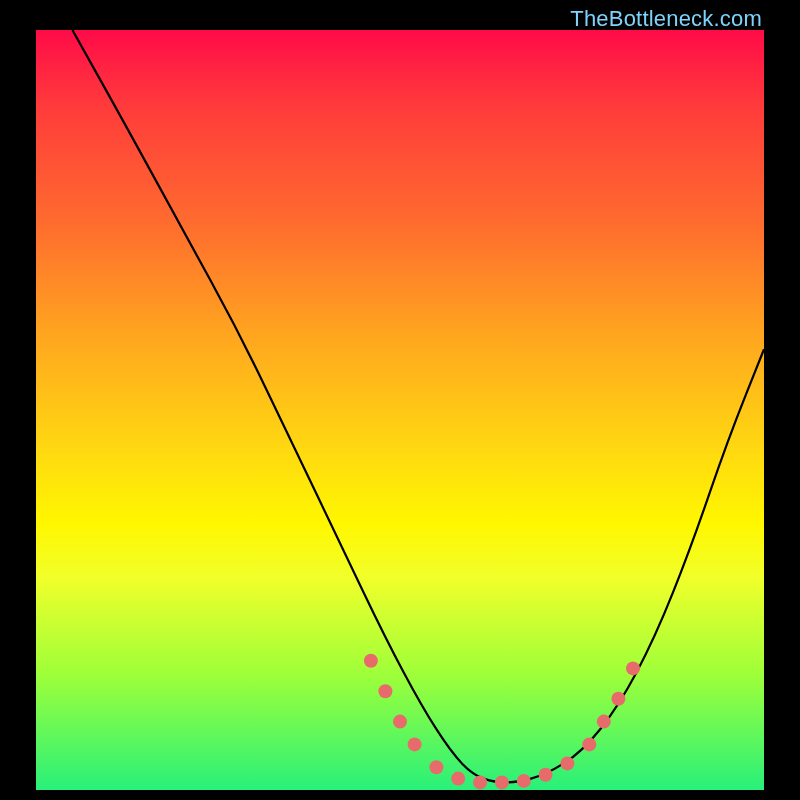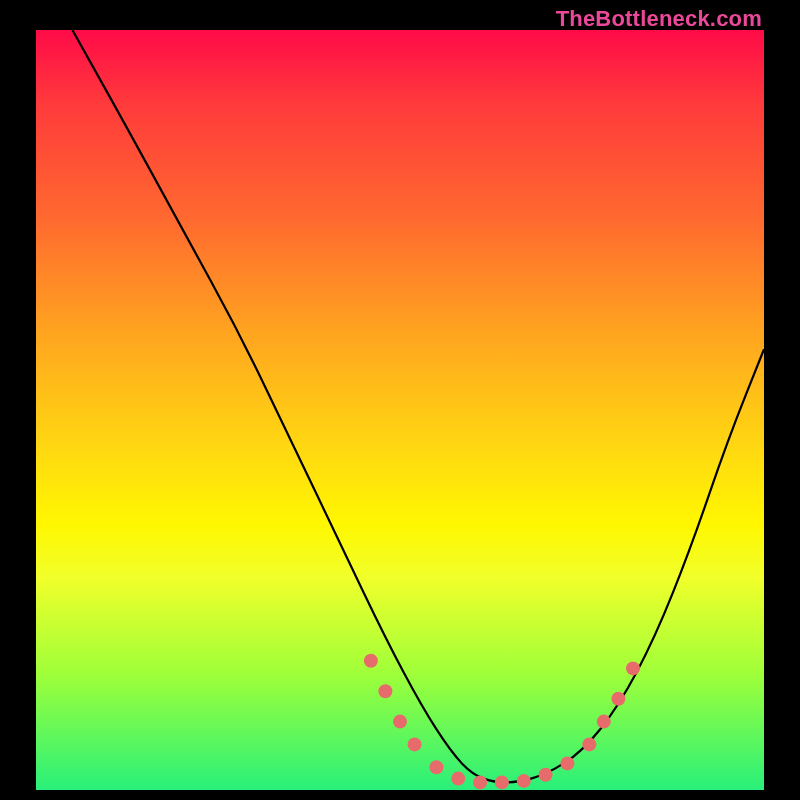--- a/index.html
+++ b/index.html
@@ -50,9 +50,9 @@
     position: absolute;
     top: 6px;
     right: 38px;
-    color: #ec4899;
+    color: #7dd3fc;
     font-size: 22px;
-    font-weight: 700;
+    font-weight: 400;
     letter-spacing: 0.2px;
     user-select: none;
   }

